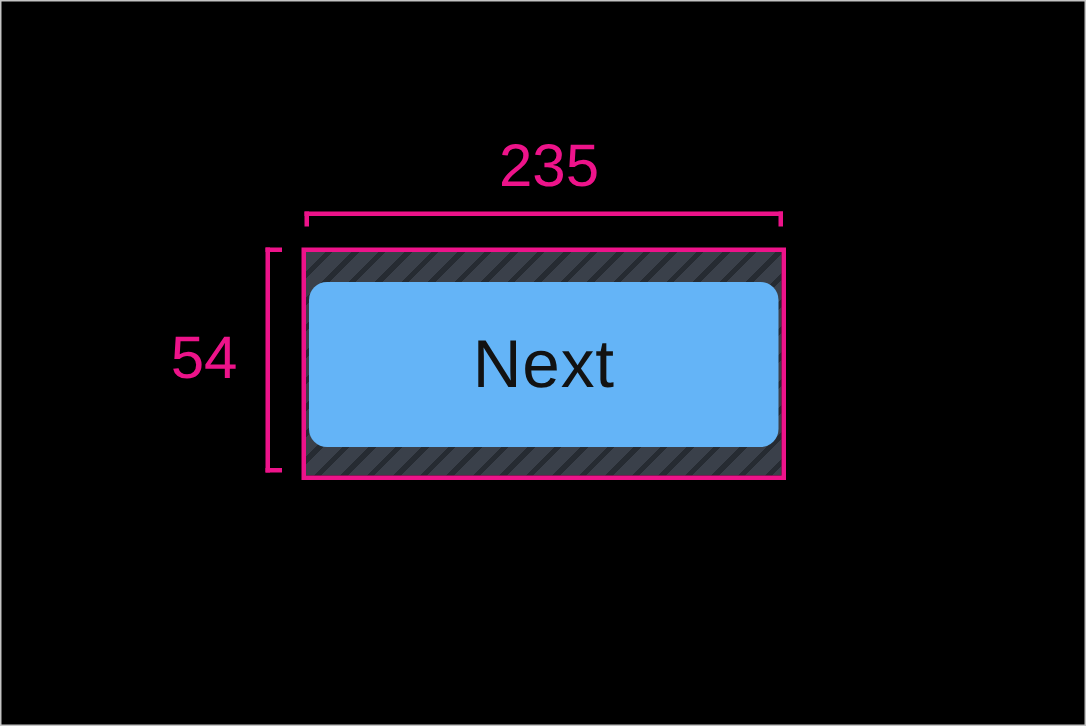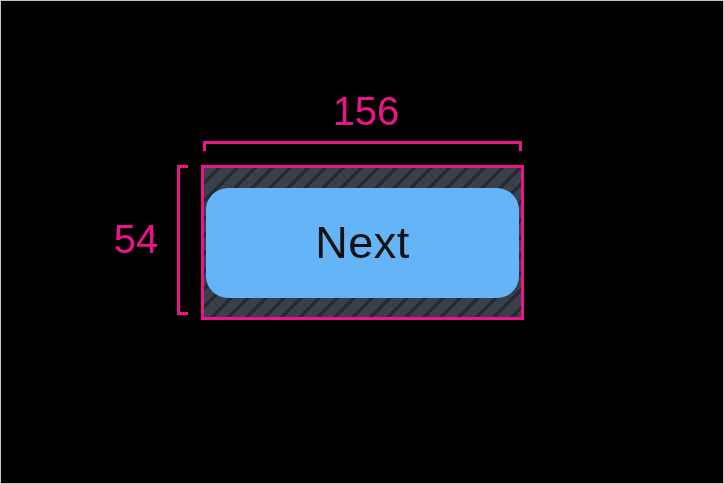--- a/index.html
+++ b/index.html
@@ -87,7 +87,7 @@
 
 <div class="frame">
 
-  <div class="dim-label" id="width-label">156</div>
+  <div class="dim-label" id="width-label">235</div>
 
   <div class="bracket" id="width-bracket"></div>
 

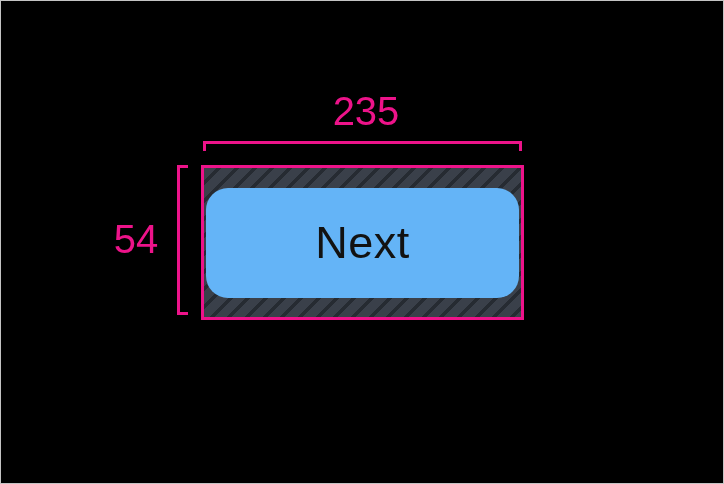--- a/index.html
+++ b/index.html
@@ -67,7 +67,7 @@
     left: 2px; right: 2px; top: 20px; bottom: 19px;
     background: var(--button-bg, #64B4F7);
     border: none;
-    border-radius: 22px;
+    border-radius: 12px;
     display: flex;
     align-items: center;
     justify-content: center;

